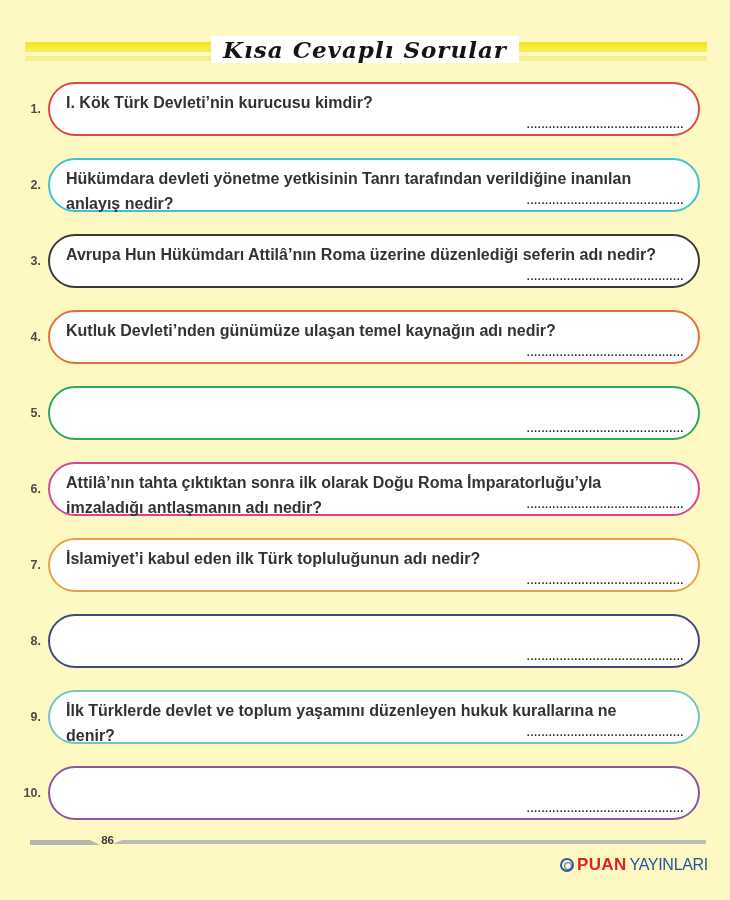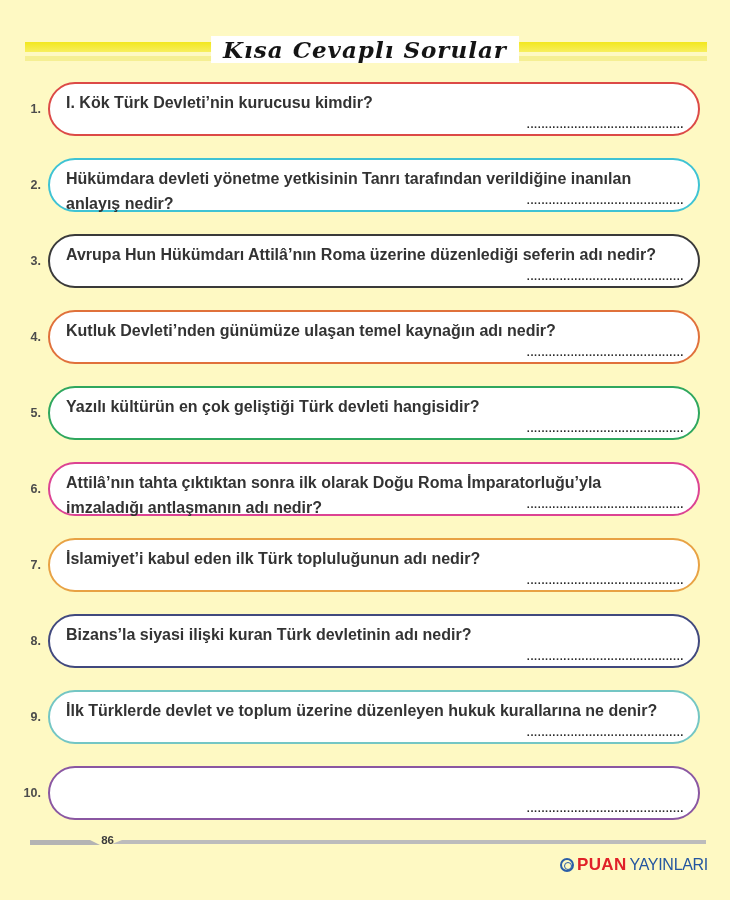--- a/index.html
+++ b/index.html
@@ -166,7 +166,6 @@
     <div class="q-row">
       <div class="q-num">5.</div>
       <div class="q-box" style="border-color: rgb(47, 167, 94);">
-        <div class="q-text">Yazılı kültürün en çok geliştiği Türk devleti hangisidir?</div>
         <div class="q-dots">...........................................</div>
       </div>
     </div>

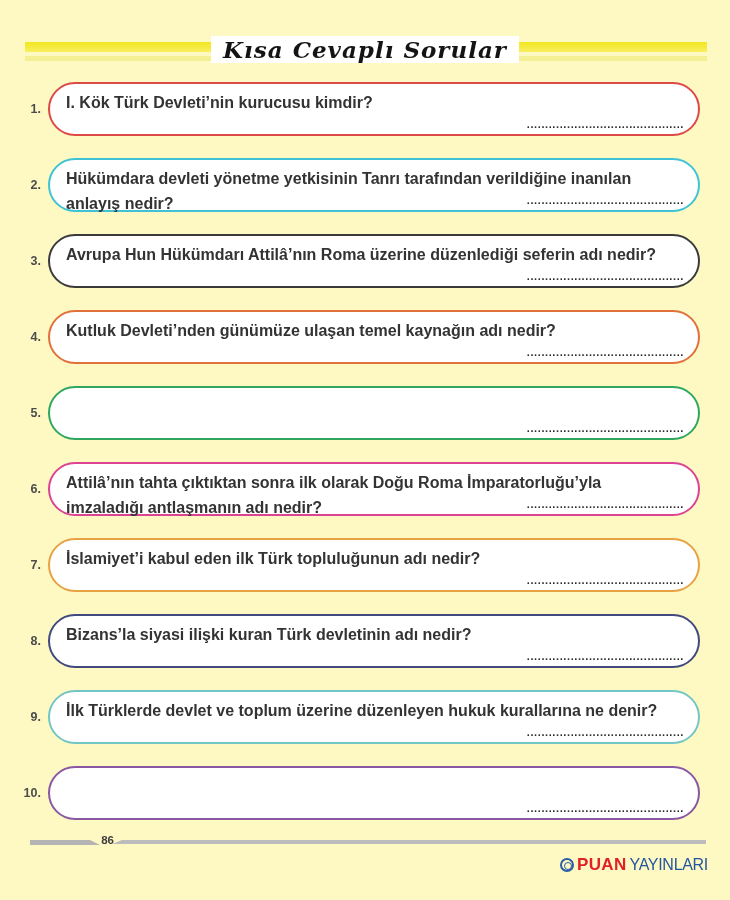--- a/index.html
+++ b/index.html
@@ -189,7 +189,6 @@
     <div class="q-row">
       <div class="q-num">8.</div>
       <div class="q-box" style="border-color: rgb(65, 73, 126);">
-        <div class="q-text">Bizans’la siyasi ilişki kuran Türk devletinin adı nedir?</div>
         <div class="q-dots">...........................................</div>
       </div>
     </div>

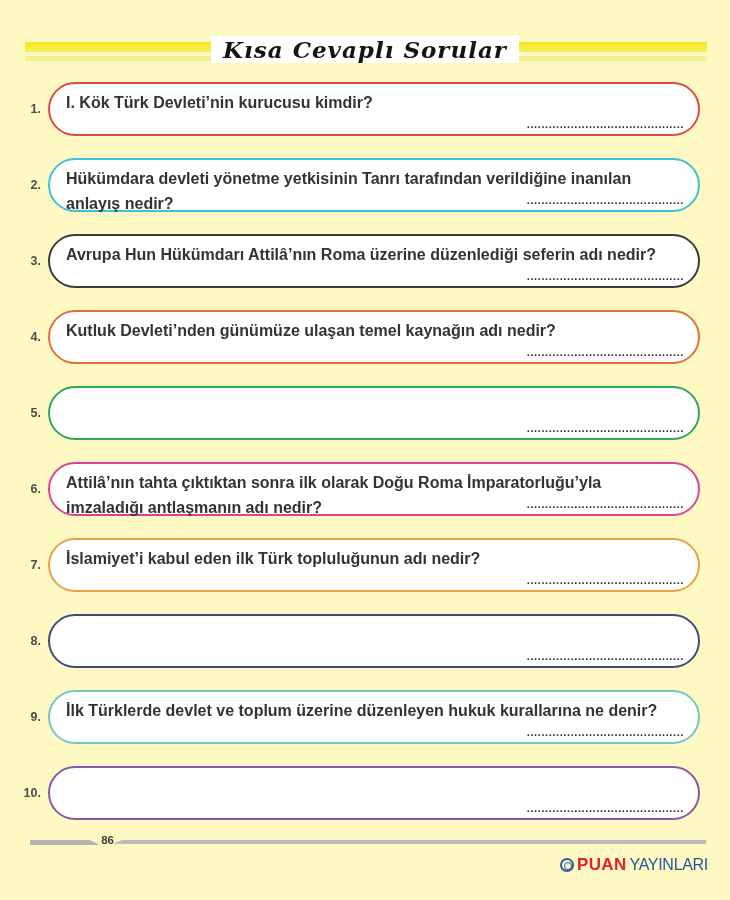--- a/index.html
+++ b/index.html
@@ -196,7 +196,7 @@
     <div class="q-row">
       <div class="q-num">9.</div>
       <div class="q-box" style="border-color: rgb(116, 198, 196);">
-        <div class="q-text">İlk Türklerde devlet ve toplum üzerine düzenleyen hukuk kurallarına ne denir?</div>
+        <div class="q-text">İlk Türklerde devlet ve toplum yaşamını düzenleyen hukuk kurallarına ne denir?</div>
         <div class="q-dots">...........................................</div>
       </div>
     </div>

